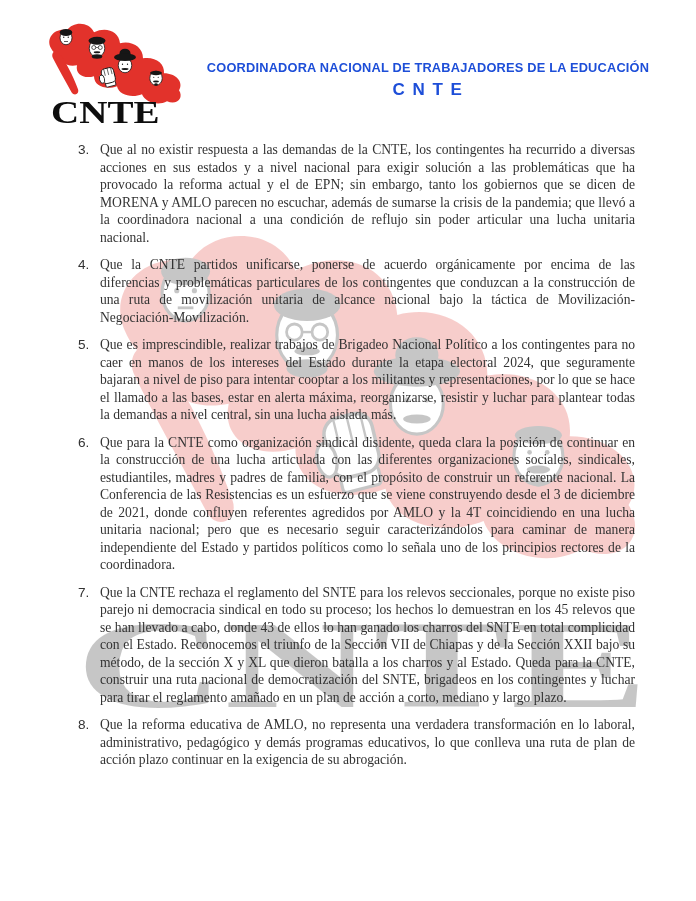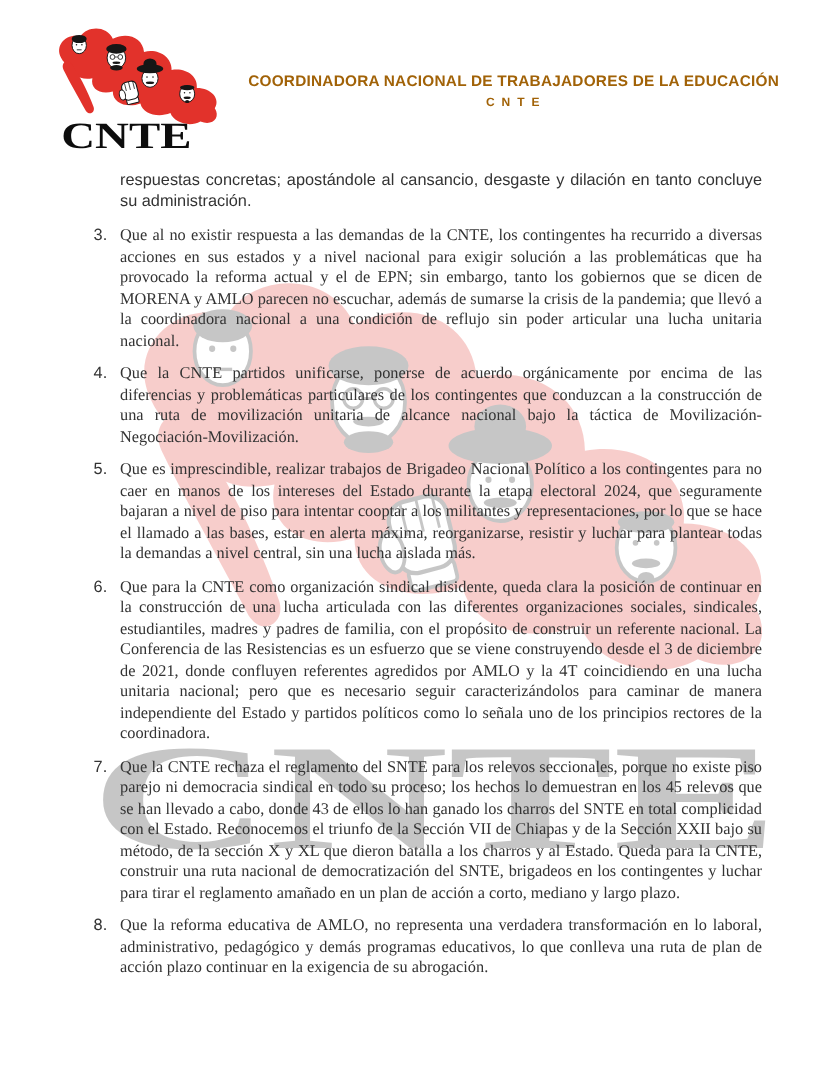--- a/index.html
+++ b/index.html
@@ -17,7 +17,7 @@
   .logo svg{width:100%;height:100%;overflow:visible;}
   .header-text{
     position:absolute;left:178px;right:18px;top:60px;
-    text-align:center;color:#a16207;z-index:2;
+    text-align:center;color:#1d4ed8;z-index:2;
   }
   .org-name{font-size:12.8px;font-weight:bold;letter-spacing:0.2px;white-space:nowrap;}
   .org-acronym{font-size:10px;font-weight:bold;letter-spacing:1.5px;margin-top:5px;}

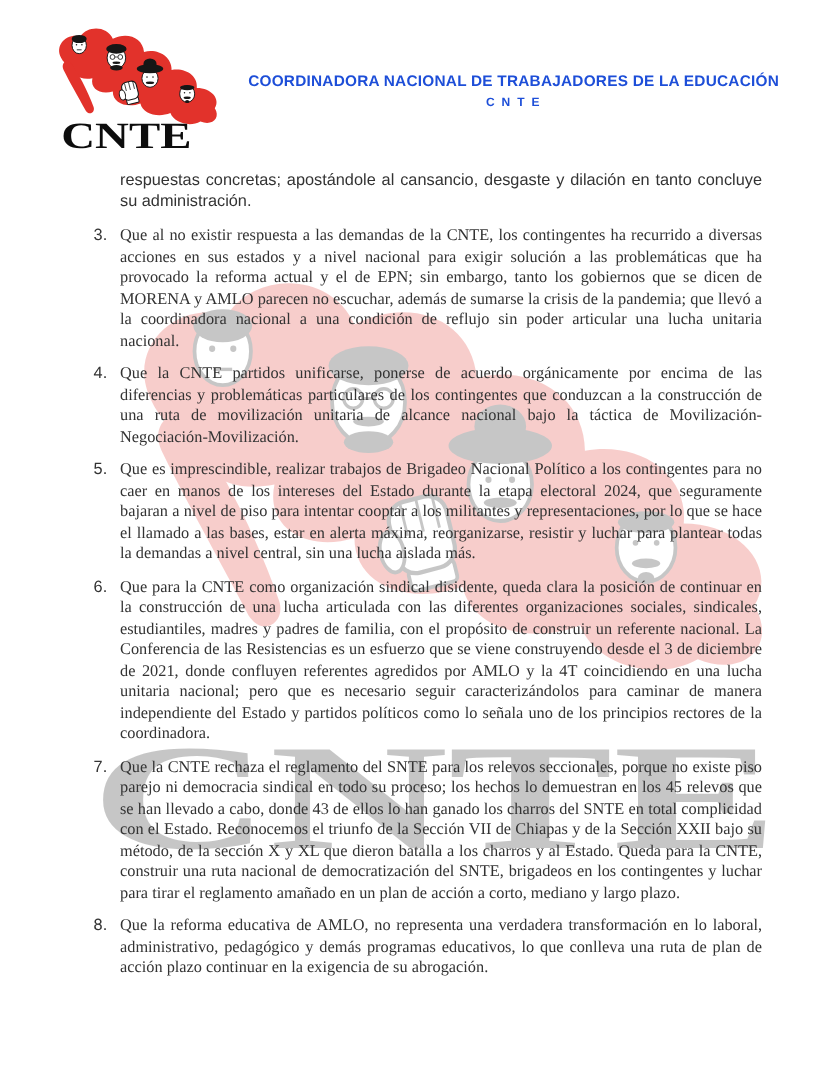--- a/index.html
+++ b/index.html
@@ -20,7 +20,7 @@
     text-align:center;color:#1d4ed8;z-index:2;
   }
   .org-name{font-size:12.8px;font-weight:bold;letter-spacing:0.2px;white-space:nowrap;}
-  .org-acronym{font-size:10px;font-weight:bold;letter-spacing:1.5px;margin-top:5px;}
+  .org-acronym{font-size:17px;font-weight:bold;letter-spacing:1.5px;margin-top:5px;}
   
   .watermark{
     position:absolute;left:68px;top:230px;width:588px;height:475px;

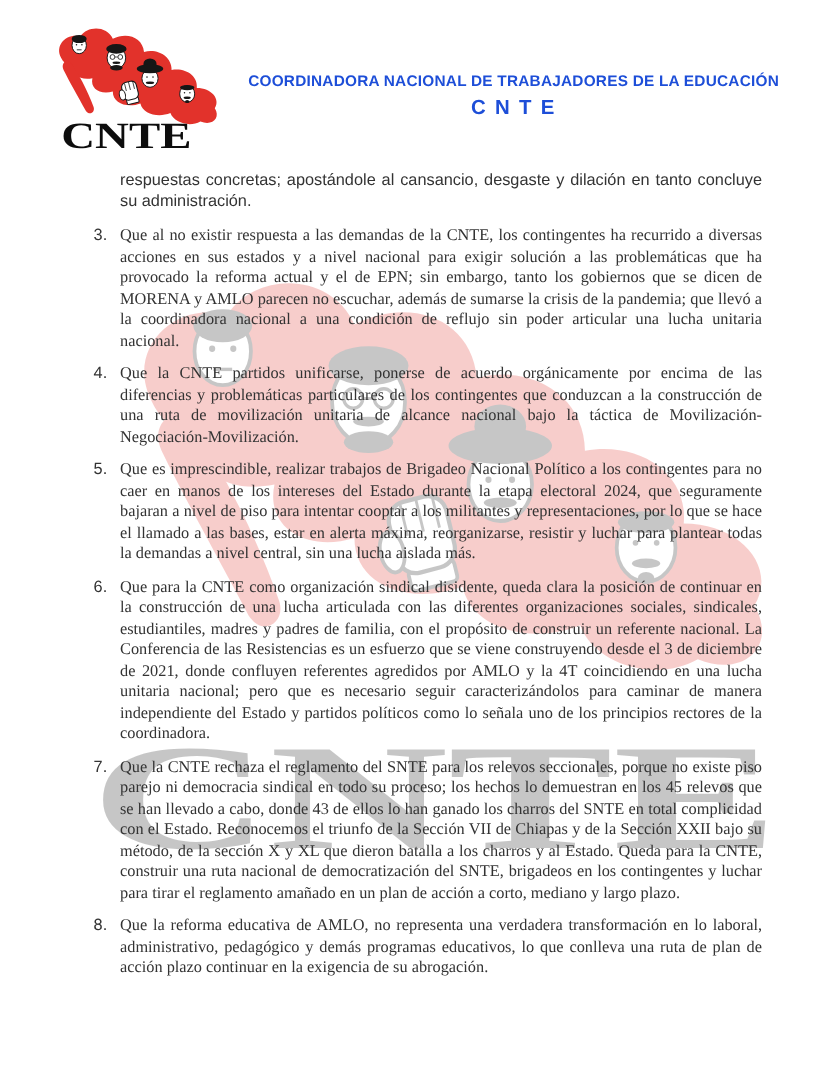--- a/index.html
+++ b/index.html
@@ -122,7 +122,6 @@
   </div>
 
   <div class="doc-body" style="color: rgb(51, 51, 51);">
-    <p class="cont-par">respuestas concretas; apostándole al cansancio, desgaste y dilación en tanto concluye su administración.</p>
     <ol class="items" id="items">
   <li class="item">
     <span class="num">3.</span>

